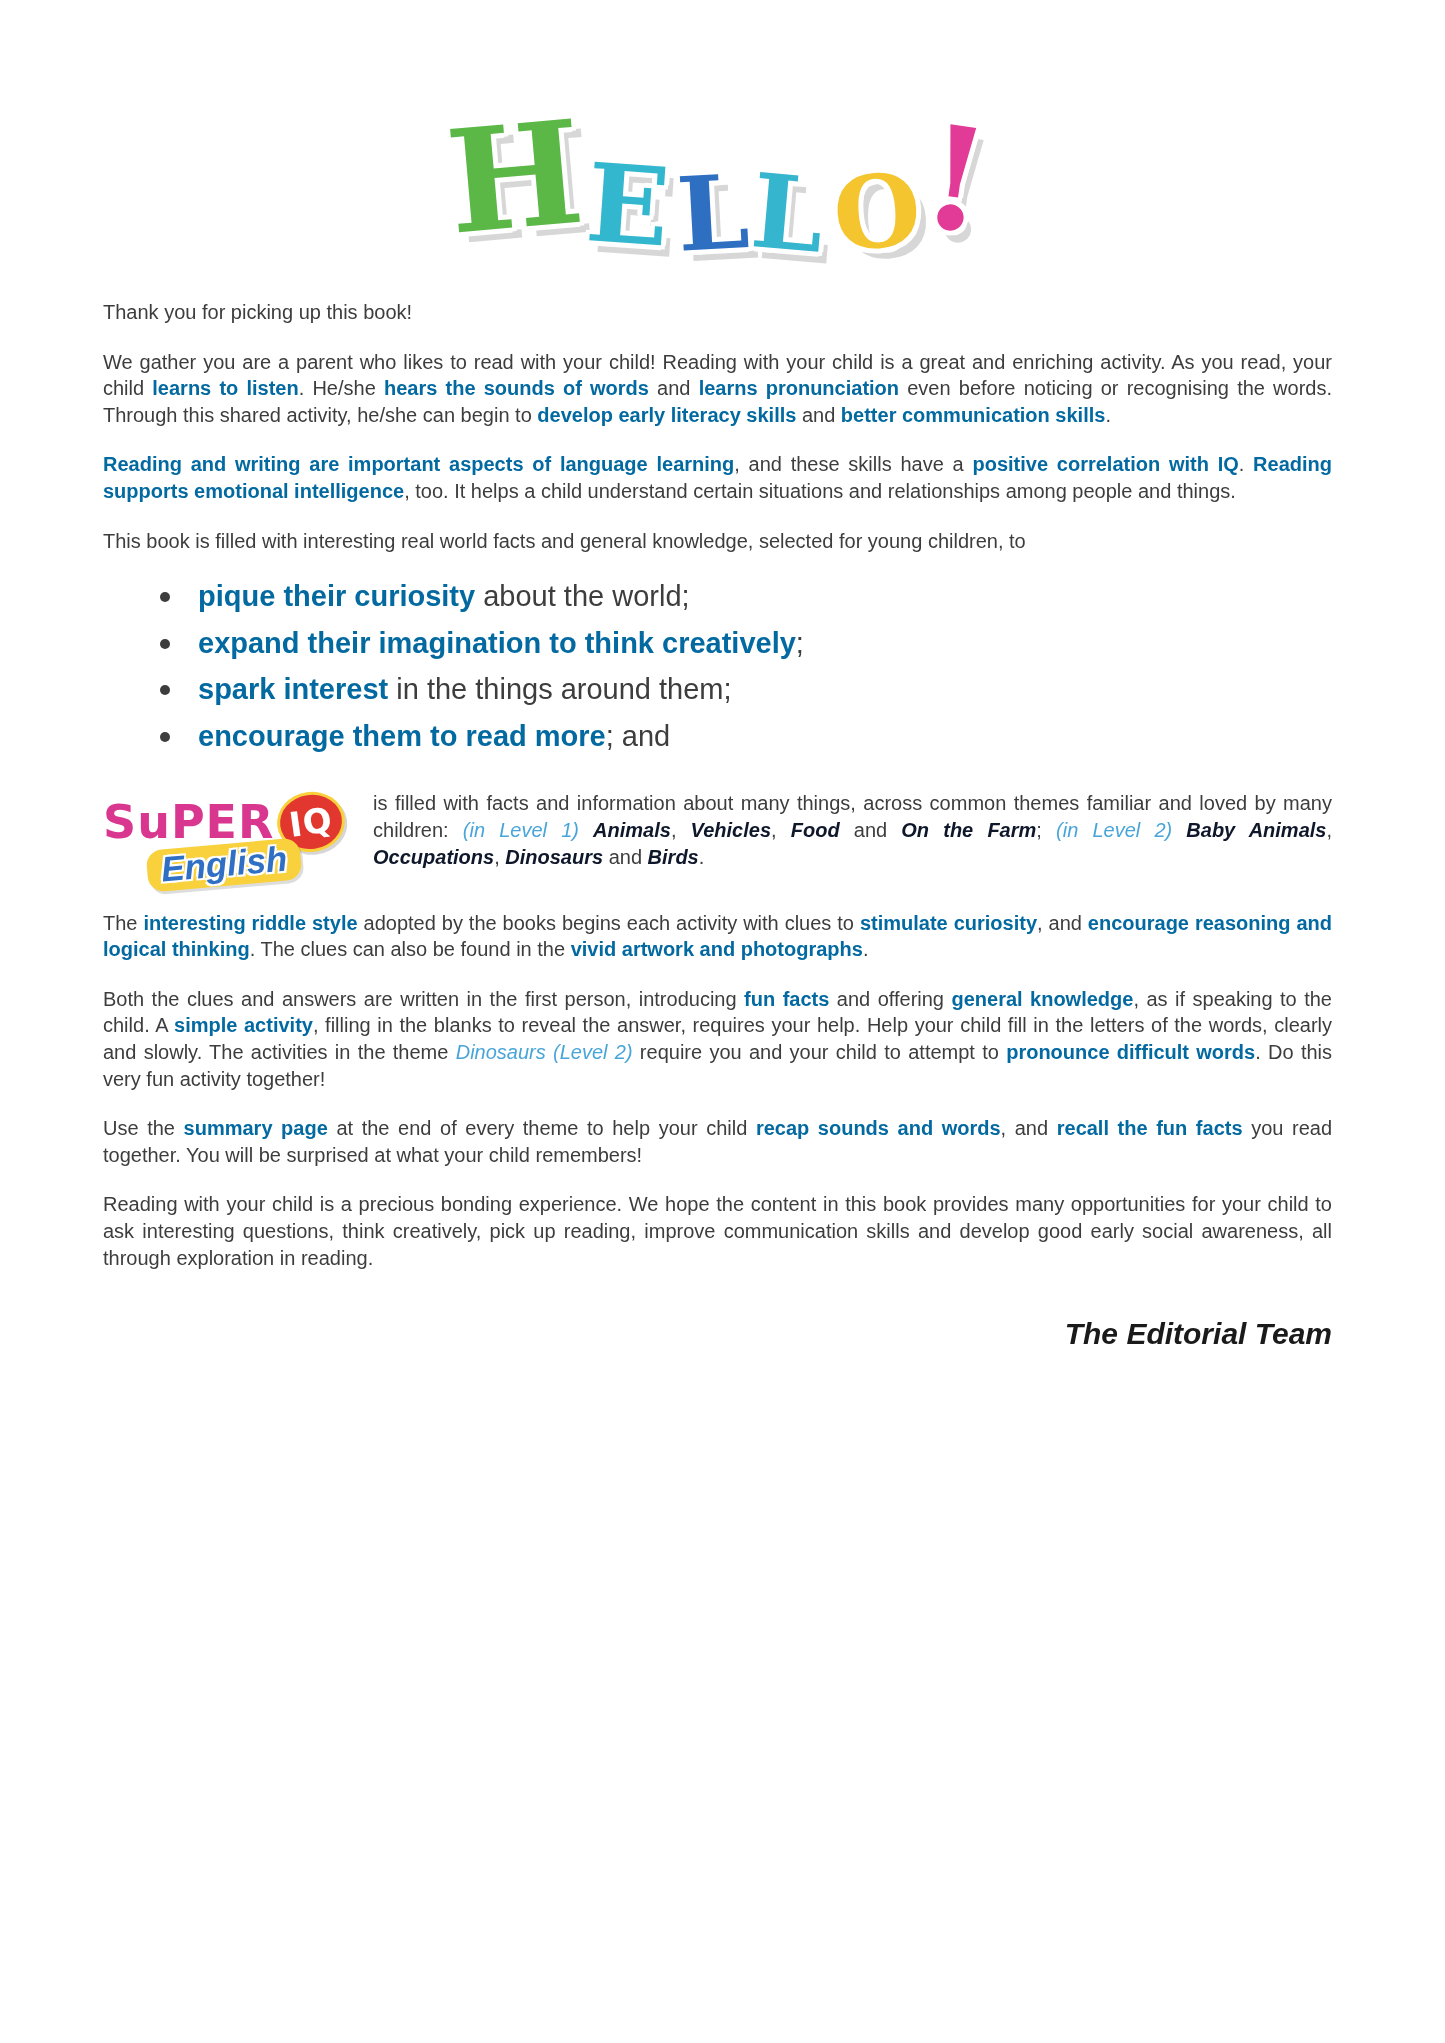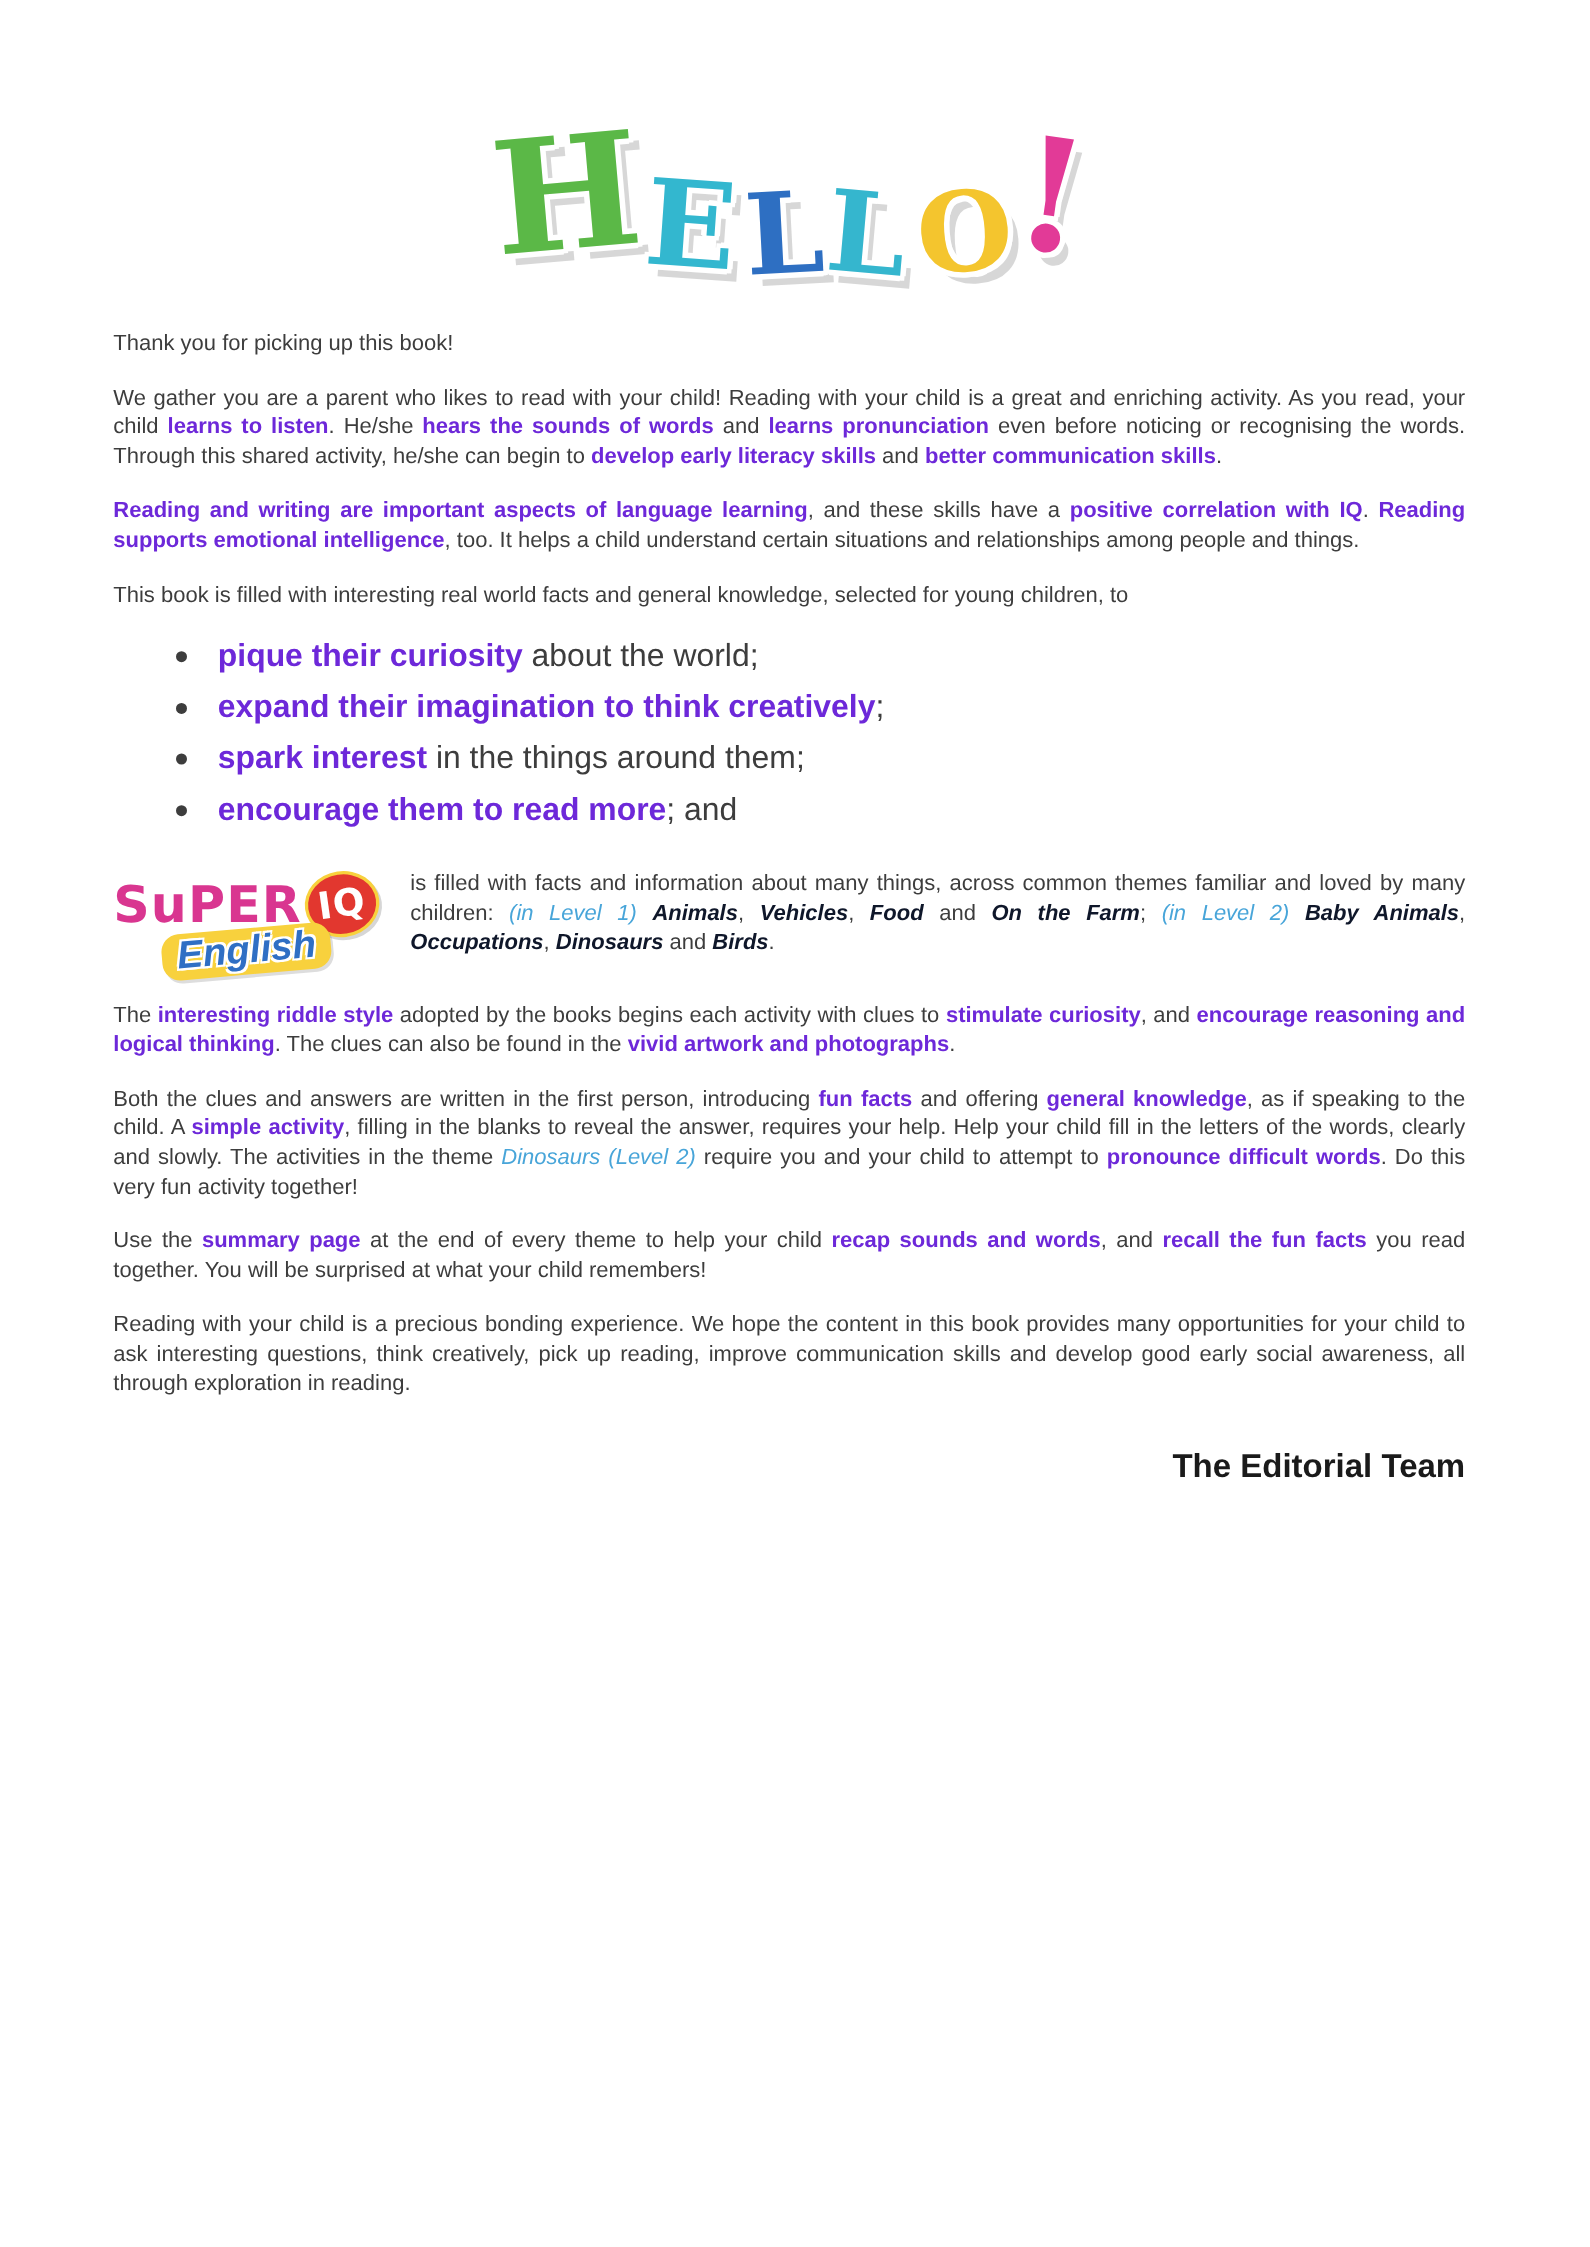--- a/index.html
+++ b/index.html
@@ -39,7 +39,7 @@
     text-align: justify;
     margin-bottom: 23px;
   }
-  .hl-bold { color: #6d28d9; font-weight: bold; }
+  .hl-bold { color: #0369a1; font-weight: bold; }
   .hl-bold-italic { color: #0f172a; font-weight: bold; font-style: italic; }
   .hl-light-italic { color: #48a5d9; font-style: italic; }
   .bullet-list {

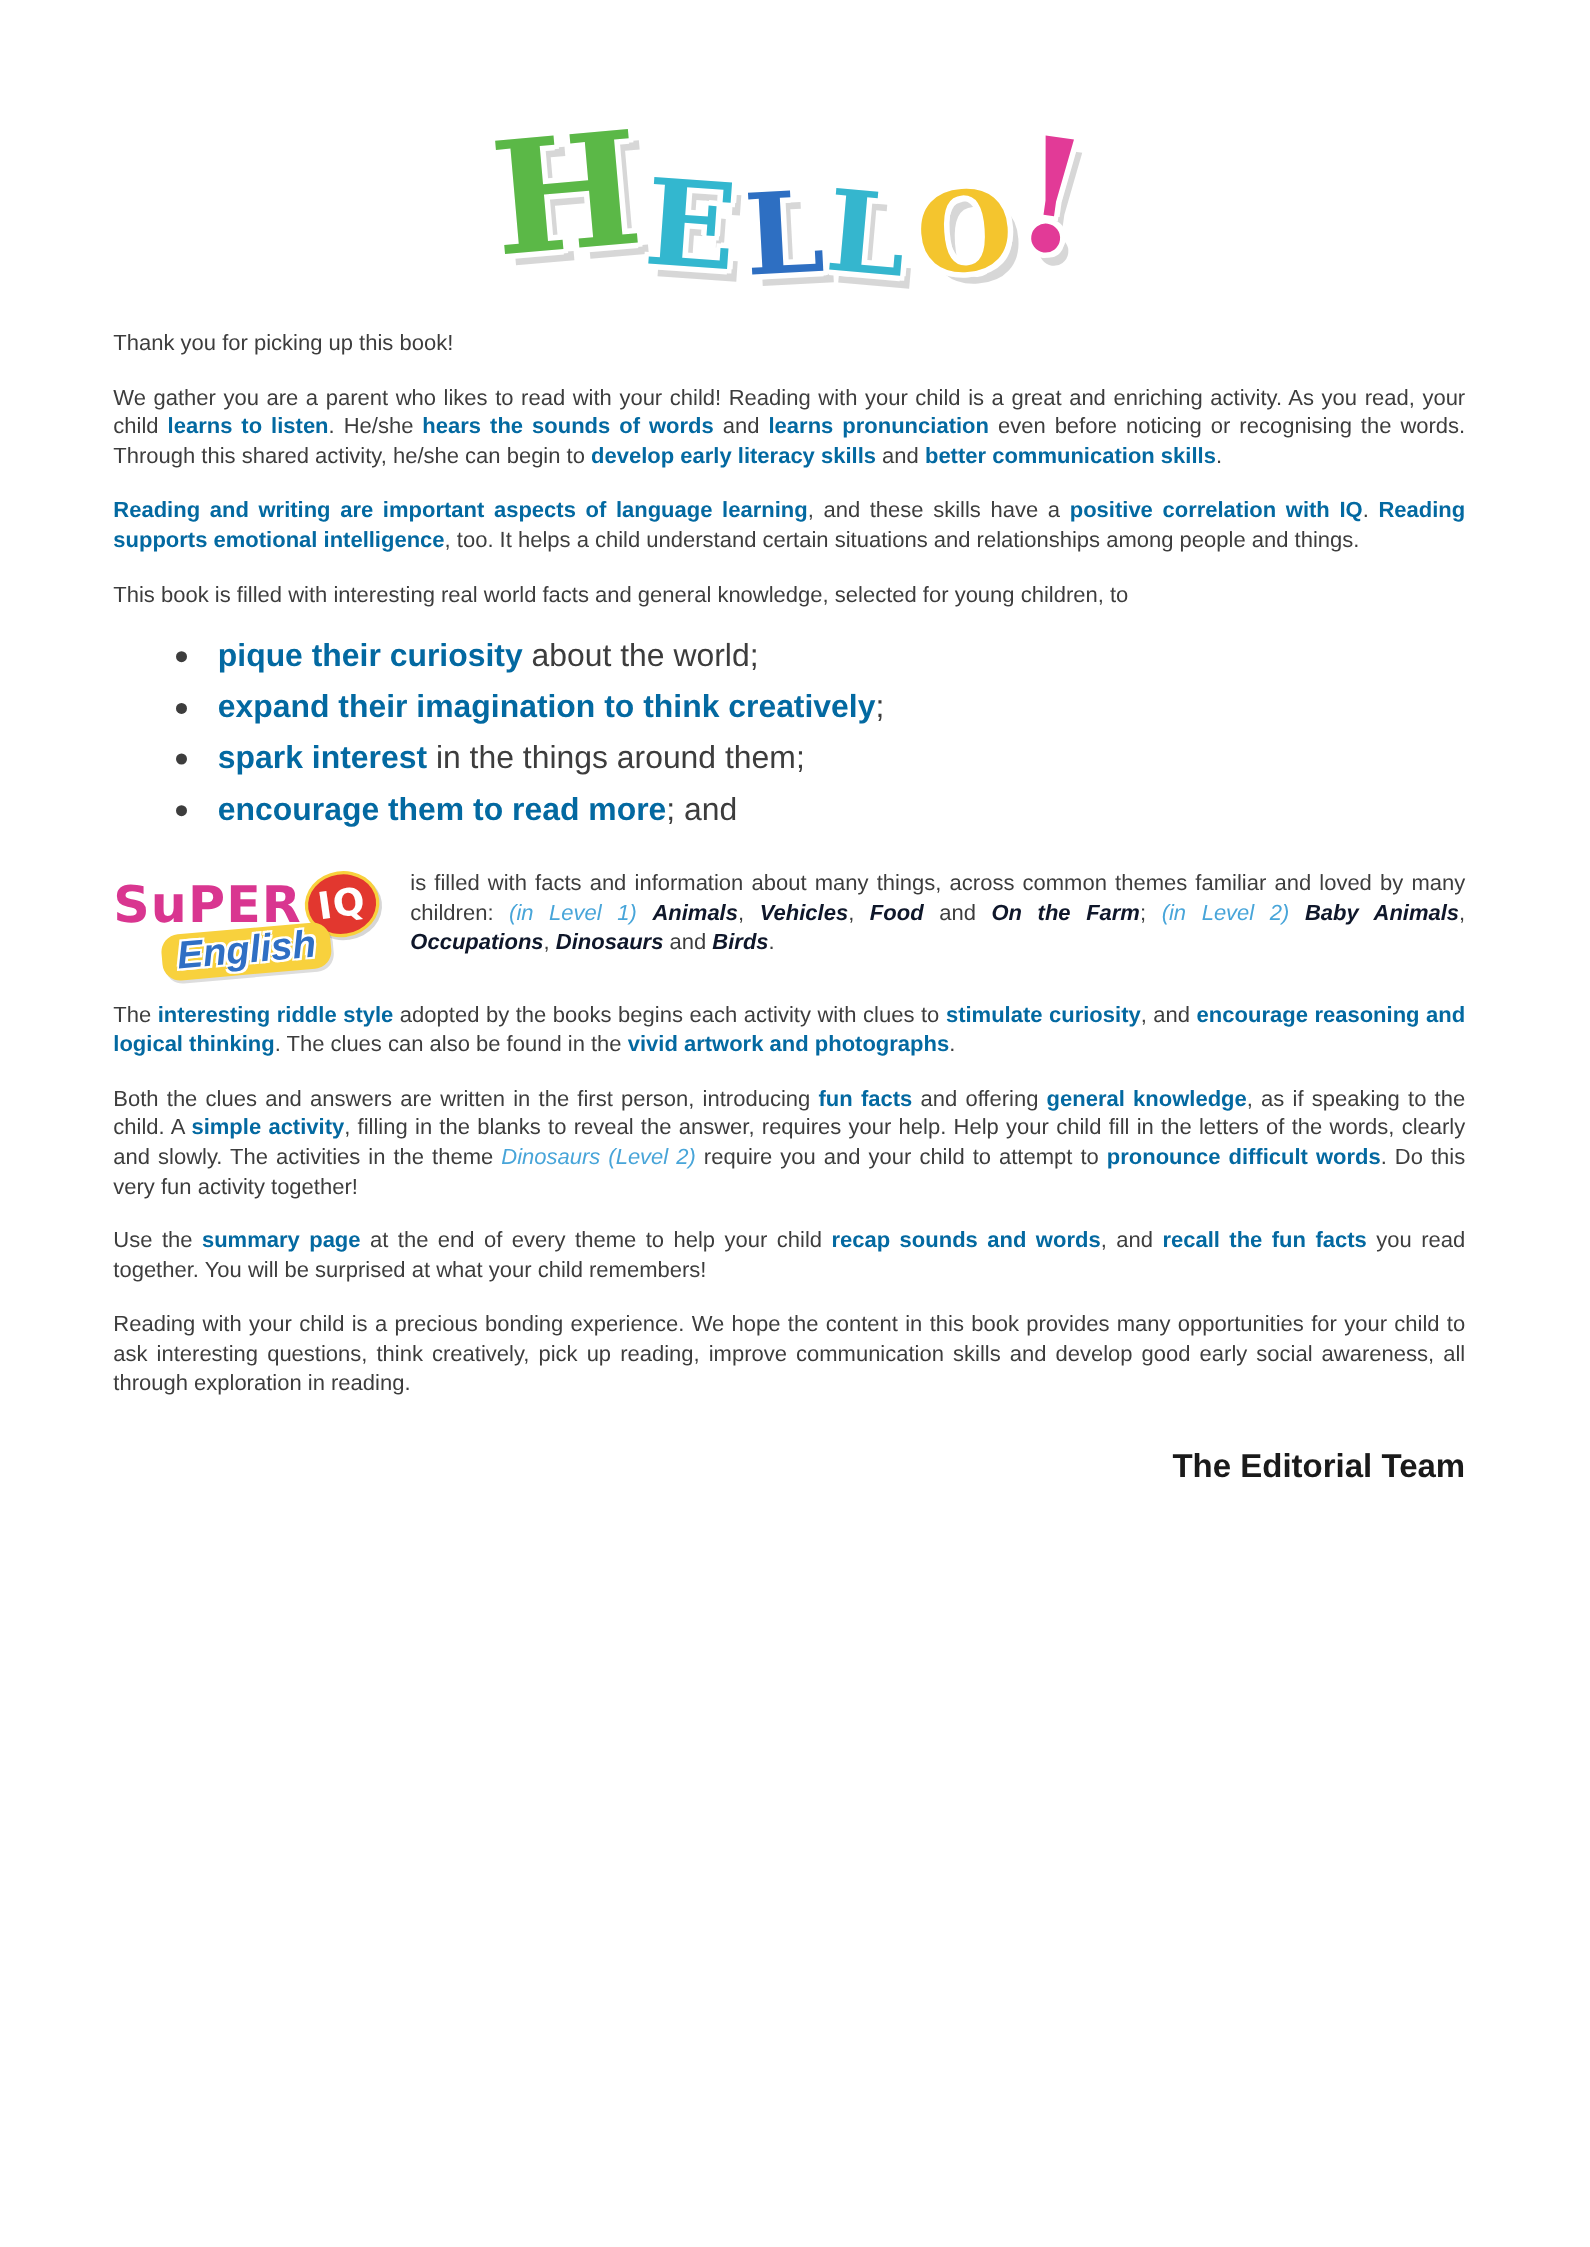--- a/index.html
+++ b/index.html
@@ -121,6 +121,7 @@
     color: #1a1a1a;
     text-align: right;
     margin-top: 46px;
+    font-style: italic;
   }
 </style>
 </head>

